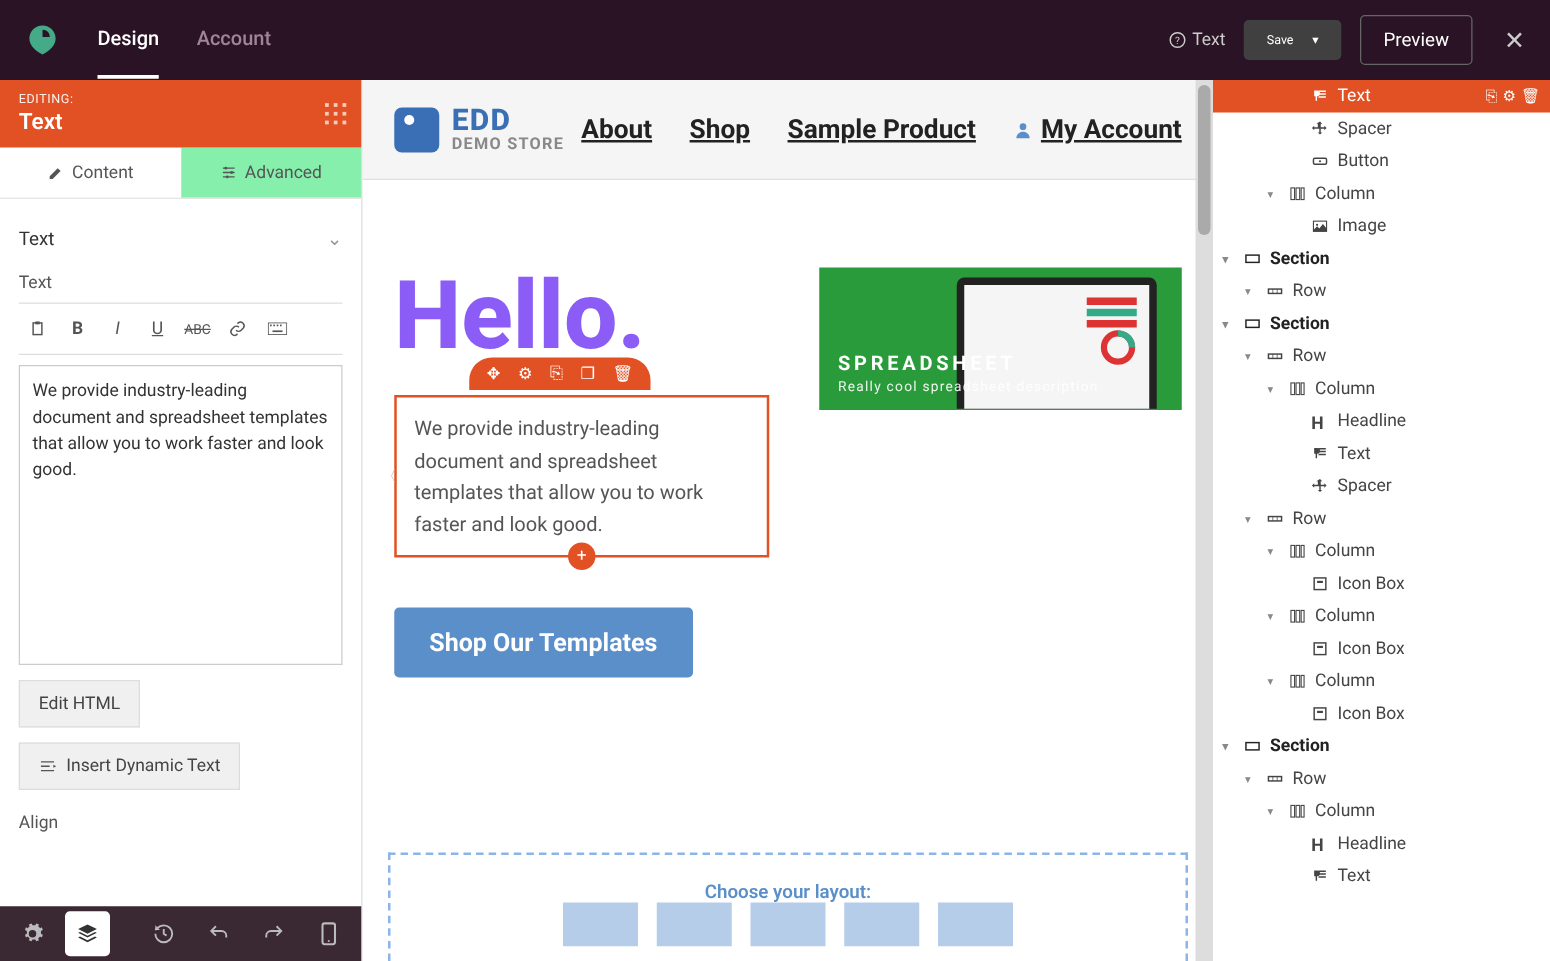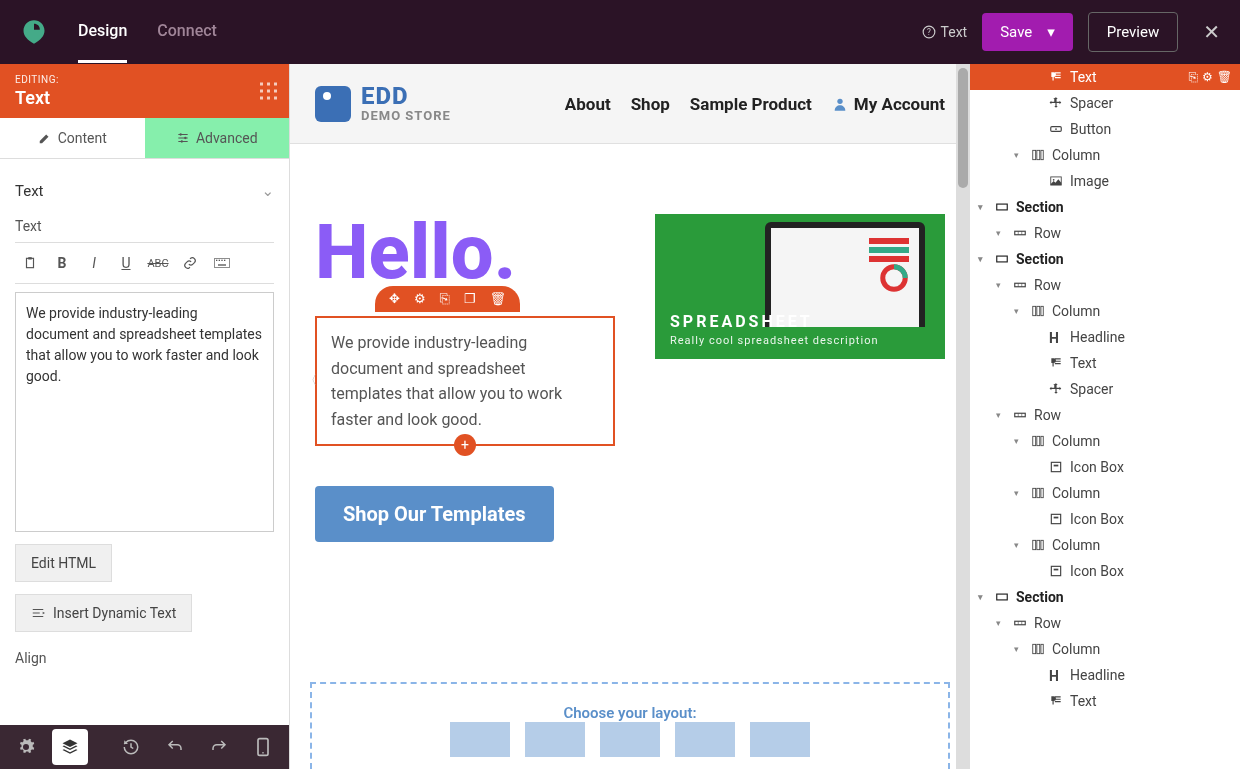--- a/index.html
+++ b/index.html
@@ -111,7 +111,7 @@
     </svg>
   <div class="nav-tabs">
     <div class="nav-tab active">Design</div>
-    <div class="nav-tab">Connect</div>
+    <div class="nav-tab">Account</div>
   </div>
   <div class="topbar-right">
     <div class="help-link">

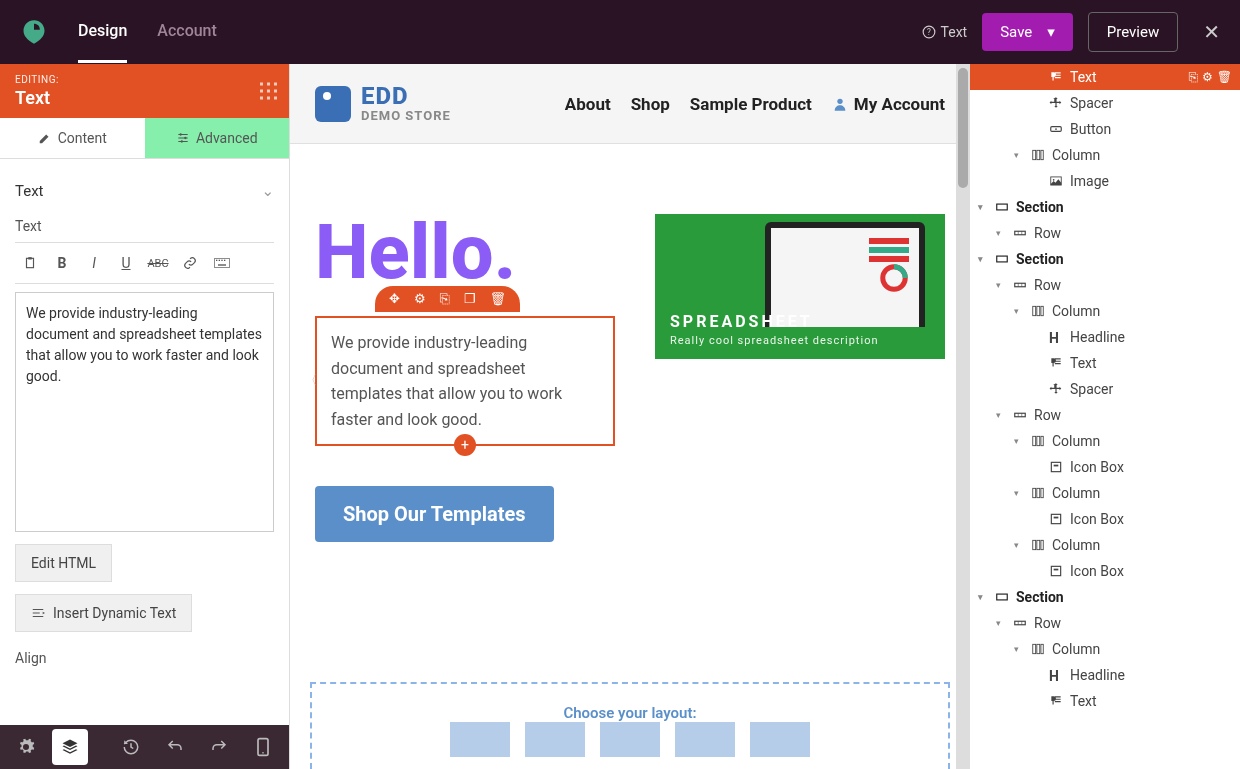--- a/index.html
+++ b/index.html
@@ -13,7 +13,7 @@
 .nav-tab.active { color: #fff; border-bottom: 3px solid #fff; }
 .topbar-right { margin-left: auto; display: flex; align-items: center; gap: 15px; }
 .help-link { color: #ccc; font-size: 14px; display: flex; align-items: center; gap: 5px; }
-.save-btn { background: #a21caf; color: #fff; border: none; padding: 10px 18px; border-radius: 4px; font-size: 15px; display: flex; align-items: center; gap: 15px; cursor: pointer; }
+.save-btn { background: #404040; color: #fff; border: none; padding: 10px 18px; border-radius: 4px; font-size: 10px; display: flex; align-items: center; gap: 15px; cursor: pointer; }
 .preview-btn { background: transparent; color: #fff; border: 1px solid #666; padding: 10px 18px; border-radius: 4px; font-size: 15px; cursor: pointer; }
 .close-top { color: #ccc; font-size: 20px; cursor: pointer; margin-left: 10px; }
 

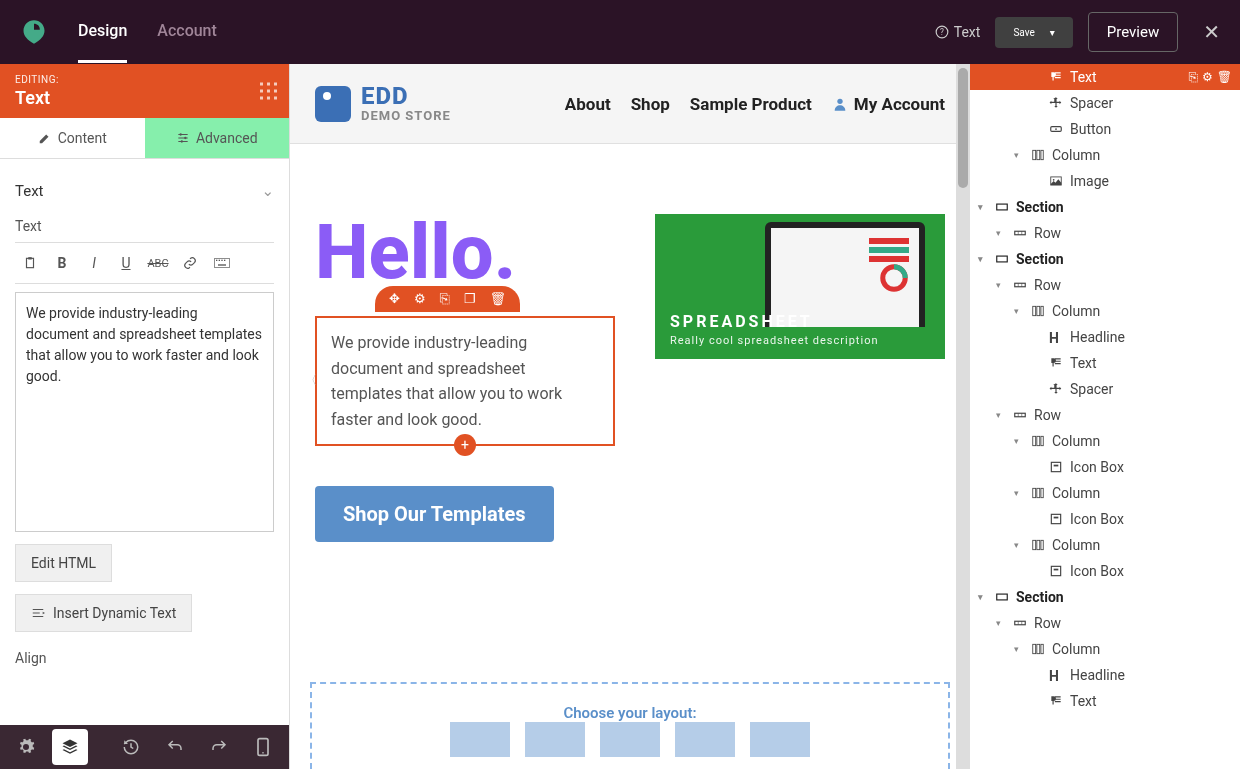--- a/index.html
+++ b/index.html
@@ -61,7 +61,7 @@
 .store-logo-icon::before { content: ''; position: absolute; top: 6px; left: 8px; width: 8px; height: 8px; background: #fff; border-radius: 50%; }
 .store-name { font-size: 24px; font-weight: 800; color: #3b6fb5; letter-spacing: 1px; line-height: 1; }
 .store-sub { font-size: 13px; font-weight: 700; color: #888; letter-spacing: 1px; }
-.page-nav { margin-left: auto; display: flex; gap: 20px; font-size: 17px; font-weight: 700; color: #222; }
+.page-nav { margin-left: auto; display: flex; gap: 30px; font-size: 21px; font-weight: 700; color: #222; text-decoration: underline; }
 .page-nav-item { cursor: pointer; display: flex; align-items: center; gap: 6px; }
 
 .hero { padding: 70px 25px 40px; display: flex; gap: 30px; }

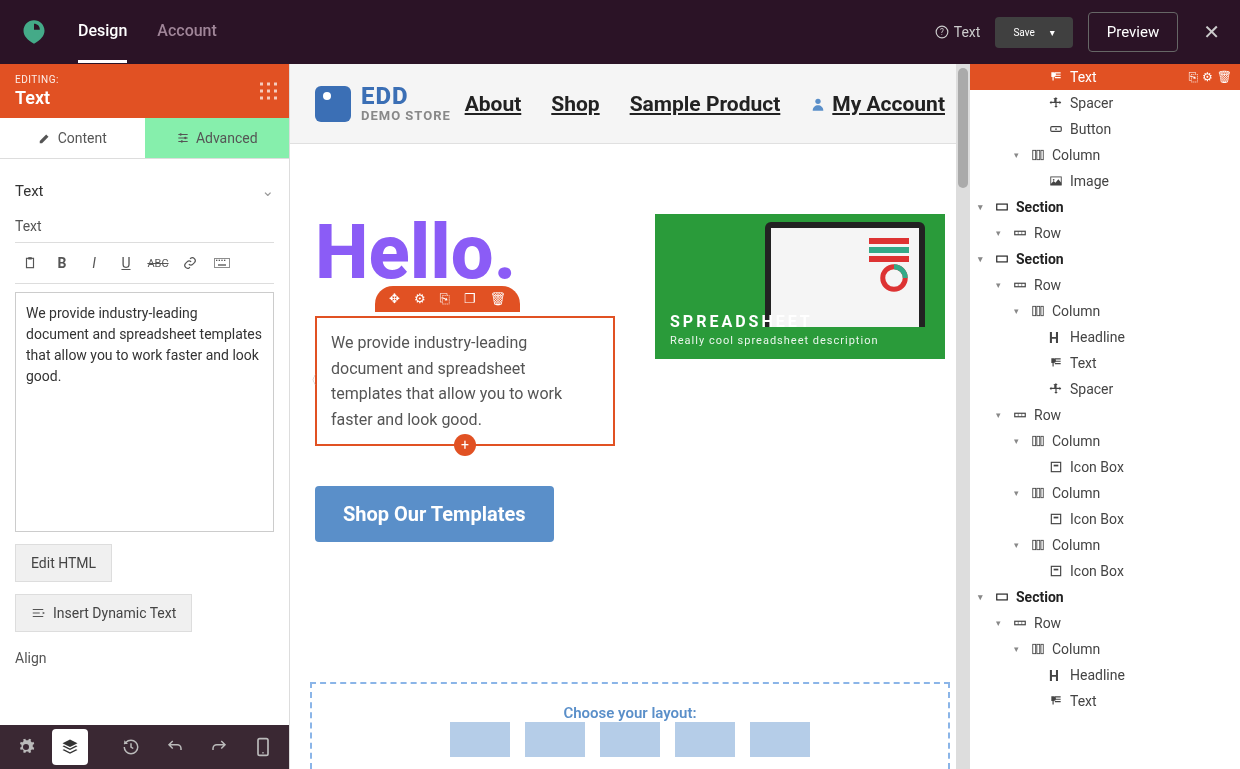--- a/index.html
+++ b/index.html
@@ -78,7 +78,7 @@
 .cta-btn { background: #5a8fc9; color: #fff; border: none; padding: 16px 28px; font-size: 20px; font-weight: 700; border-radius: 4px; margin-top: 40px; cursor: pointer; }
 
 .hero-right { width: 290px; }
-.promo-card { background: #2a9b3a; padding: 15px; color: #fff; position: relative; height: 145px; }
+.promo-card { background: #2a9b3a; padding: 15px; color: #fff; position: relative; height: 114px; }
 .promo-laptop { position: absolute; right: 20px; top: 8px; width: 160px; height: 105px; background: #222; border-radius: 6px 6px 0 0; }
 .promo-screen { position: absolute; top: 6px; left: 6px; right: 6px; bottom: 0; background: #f5f5f5; }
 .promo-bars { position: absolute; right: 10px; top: 10px; }

